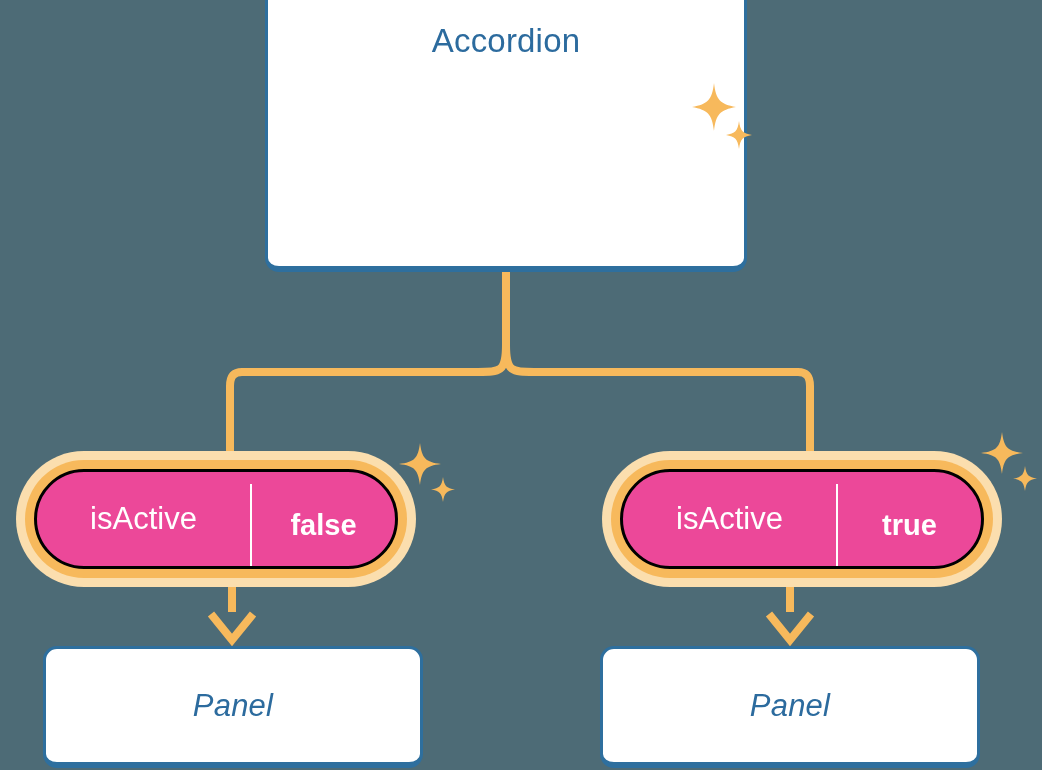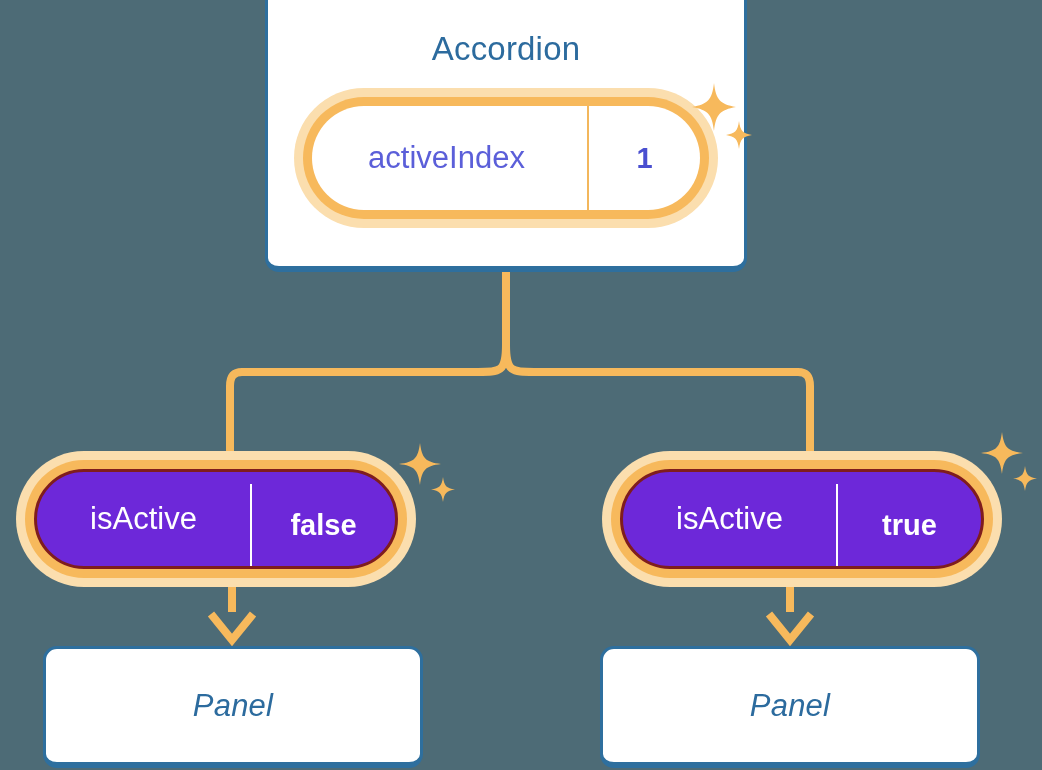--- a/index.html
+++ b/index.html
@@ -59,7 +59,7 @@
     border-top-right-radius: 0;
   }
   #accordion-card .card-title {
-    margin-top: 30px;
+    margin-top: 22px;
   }
 
   

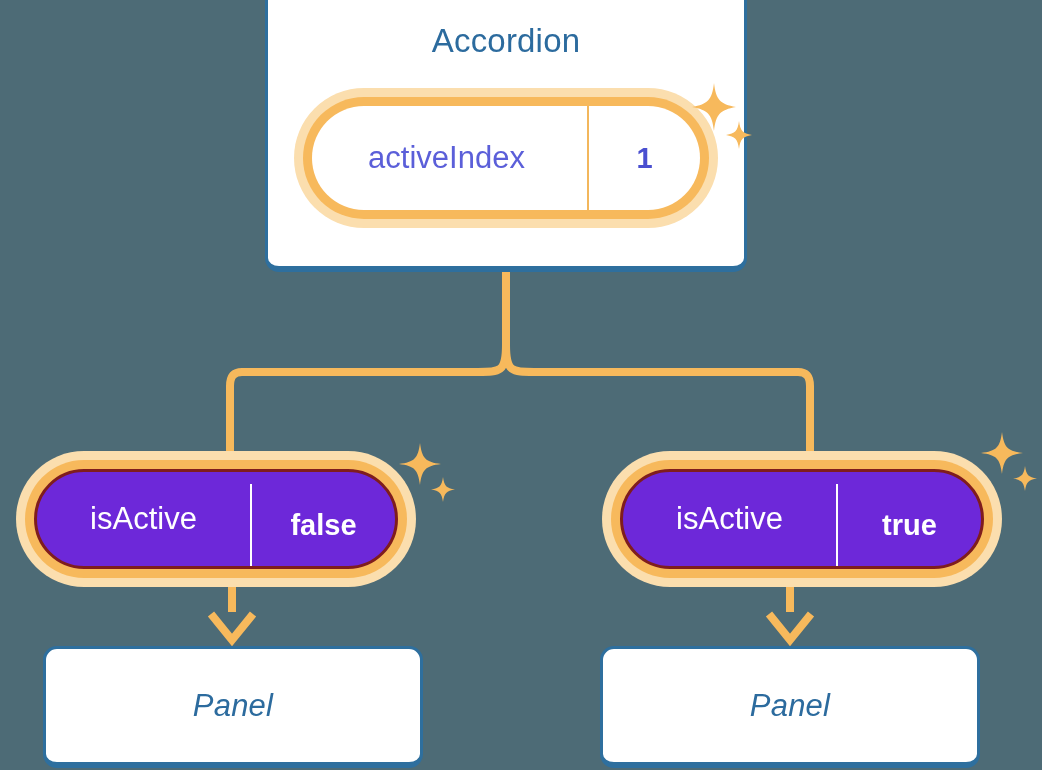--- a/index.html
+++ b/index.html
@@ -205,12 +205,6 @@
     <div class="card-title">Accordion</div>
   </div>
 
-  <div class="pill pill-light" id="pill-accordion">
-    <div class="pill-inner">
-      <div class="pill-key">activeIndex</div>
-      <div class="pill-val">1</div>
-    </div>
-  </div>
 
   <div class="sparkle" id="sparkle-accordion">
     <svg width="64" height="70" viewBox="0 0 64 70">

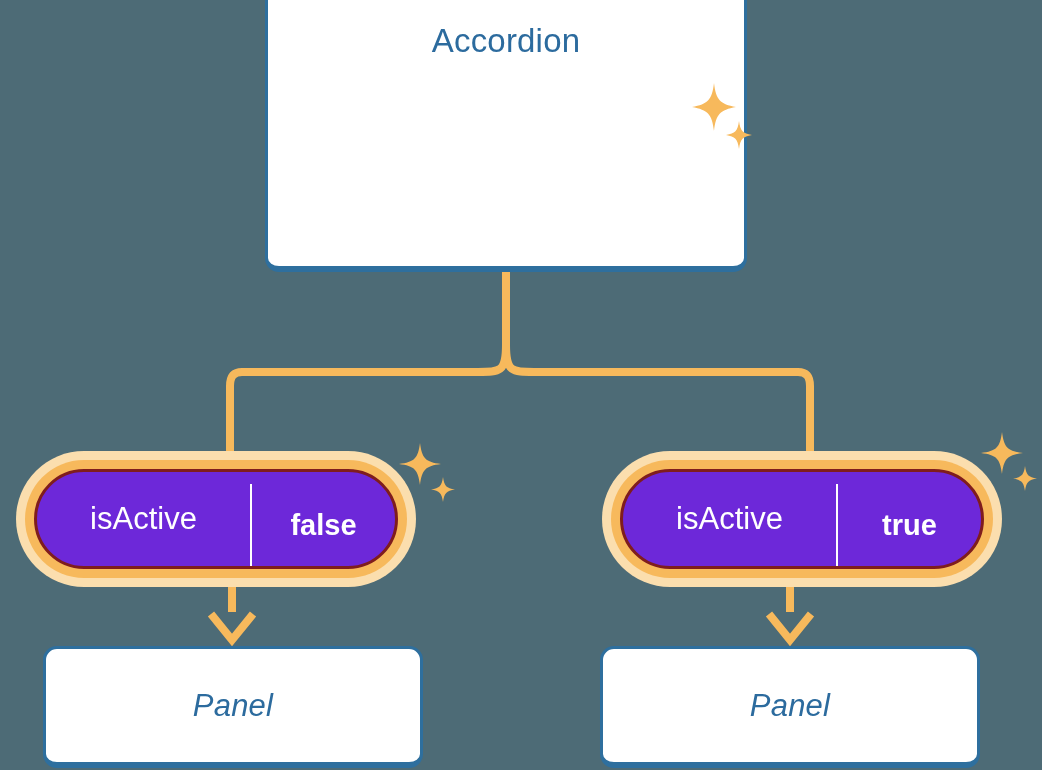--- a/index.html
+++ b/index.html
@@ -118,8 +118,8 @@
 
   
   .pill-solid .pill-inner {
-    background: #6d28d9;
-    border: 3px solid #7f1d1d;
+    background: #ec4899;
+    border: 3px solid #000000;
   }
   .pill-solid .pill-key {
     color: #ffffff;

